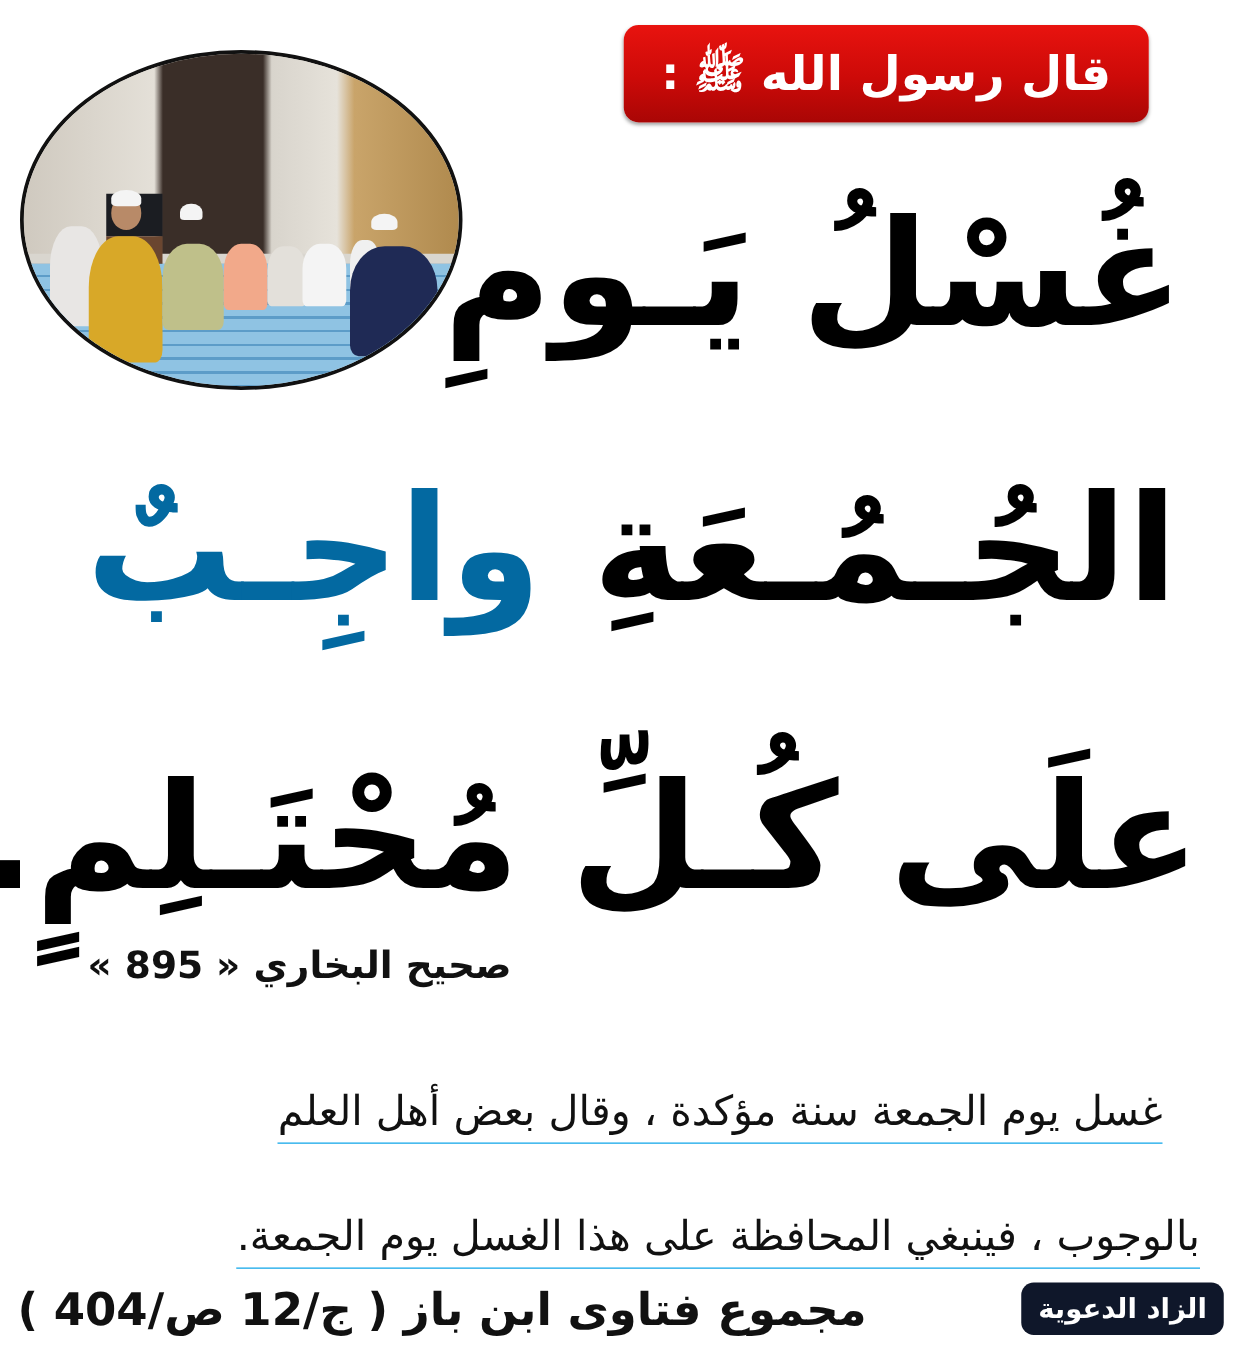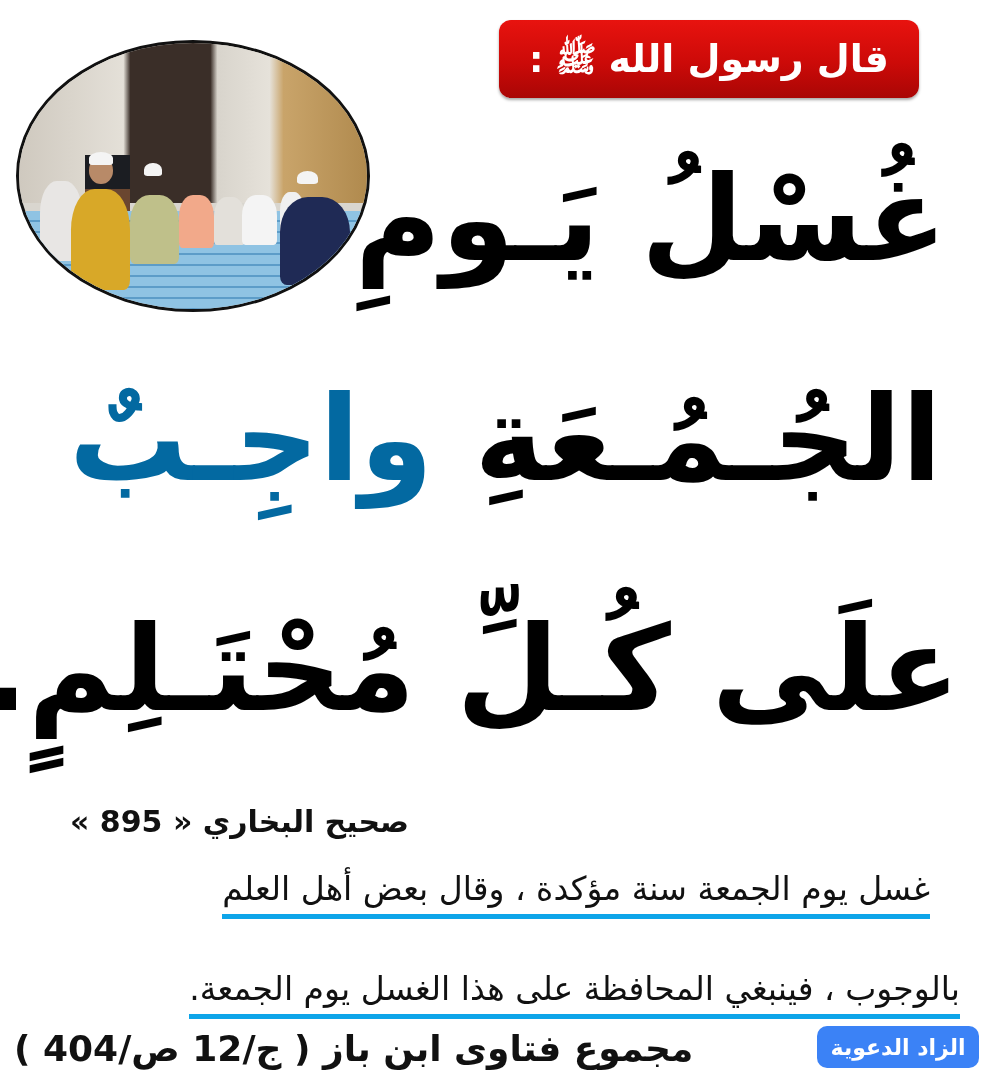--- a/index.html
+++ b/index.html
@@ -55,7 +55,7 @@
   .red { color: #0369a1; }
 
   .source {
-    left: 70px; top: 804px; font-size: 30px; font-weight: bold; color: #111;
+    left: 70px; top: 755px; font-size: 30px; font-weight: bold; color: #111;
     direction: rtl; white-space: nowrap;
   }
 

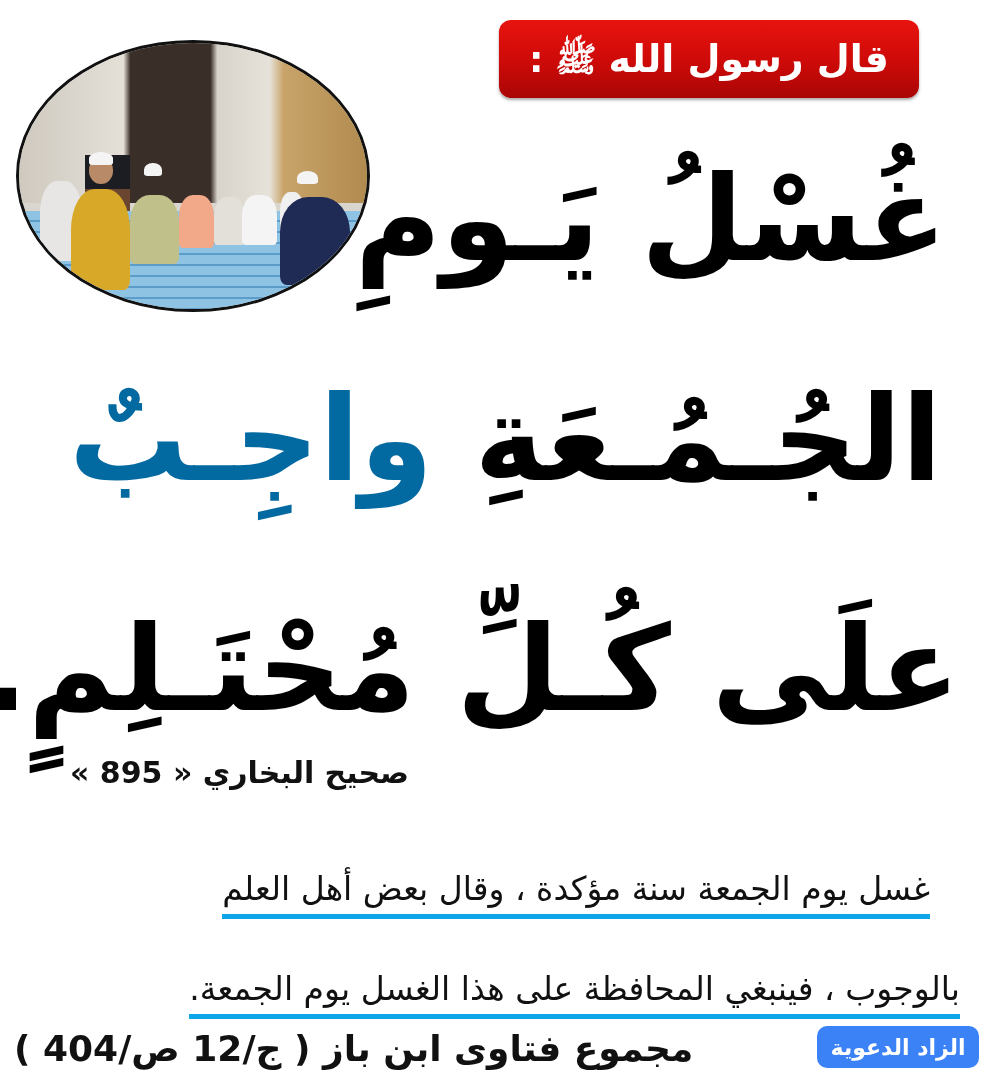--- a/index.html
+++ b/index.html
@@ -63,7 +63,7 @@
     right: 60px; left: 30px; font-size: 33px; color: #111; direction: rtl;
     text-align: right; white-space: nowrap; line-height: 1;
   }
-  .note span { border-bottom: 5px solid #0ea5e9; padding-bottom: 6px; }
+  .note span { border-bottom: 1px solid #0ea5e9; padding-bottom: 6px; }
   .note1 { top: 872px; right: 60px; }
   .note2 { top: 940px; right: 30px; margin-top: 32px; }
 

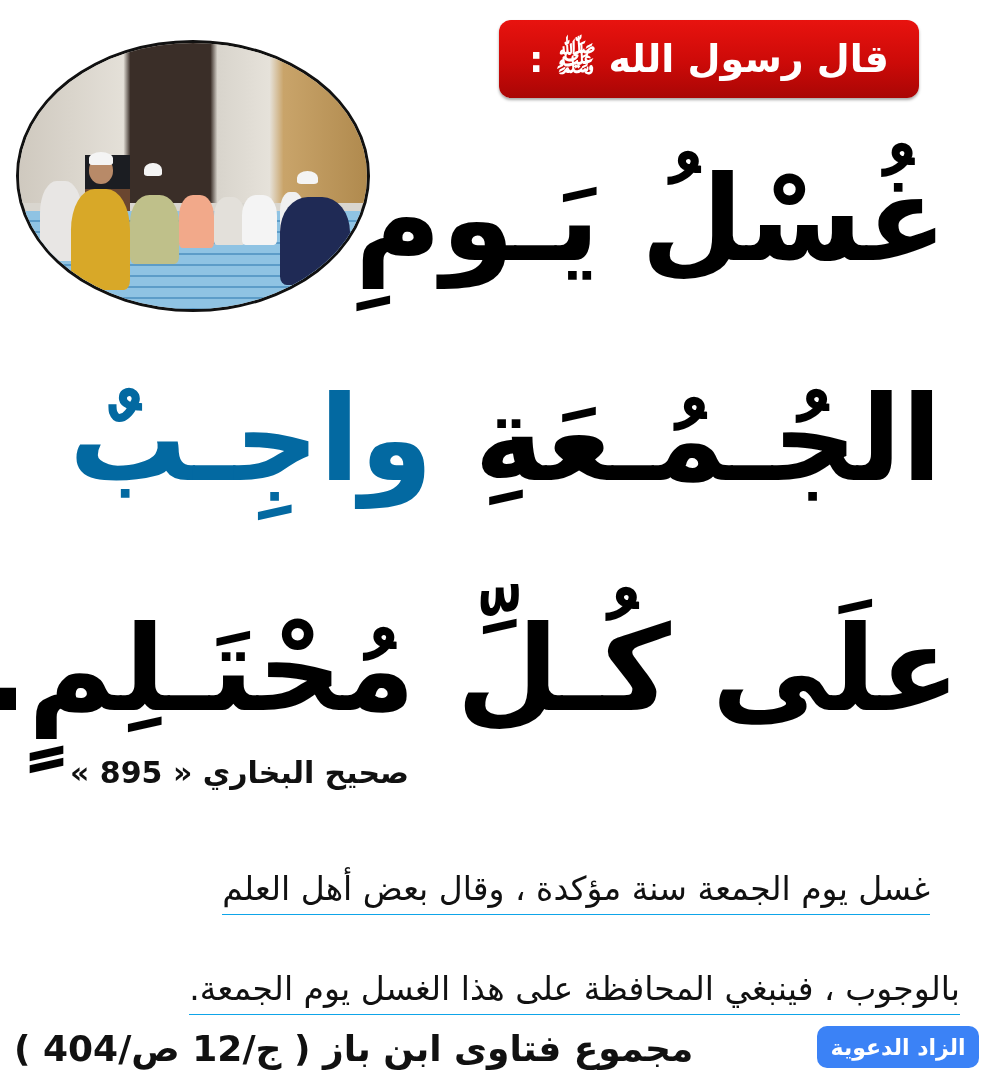--- a/index.html
+++ b/index.html
@@ -73,7 +73,7 @@
   }
   .brand-badge {
     left: 817px; top: 1026px; width: 162px; height: 42px;
-    background: #3b82f6; border-radius: 10px;
+    background: #0f172a; border-radius: 10px;
     color: #fff; font-weight: bold; font-size: 22px;
     display:flex; align-items:center; justify-content:center; direction: rtl;
   }

